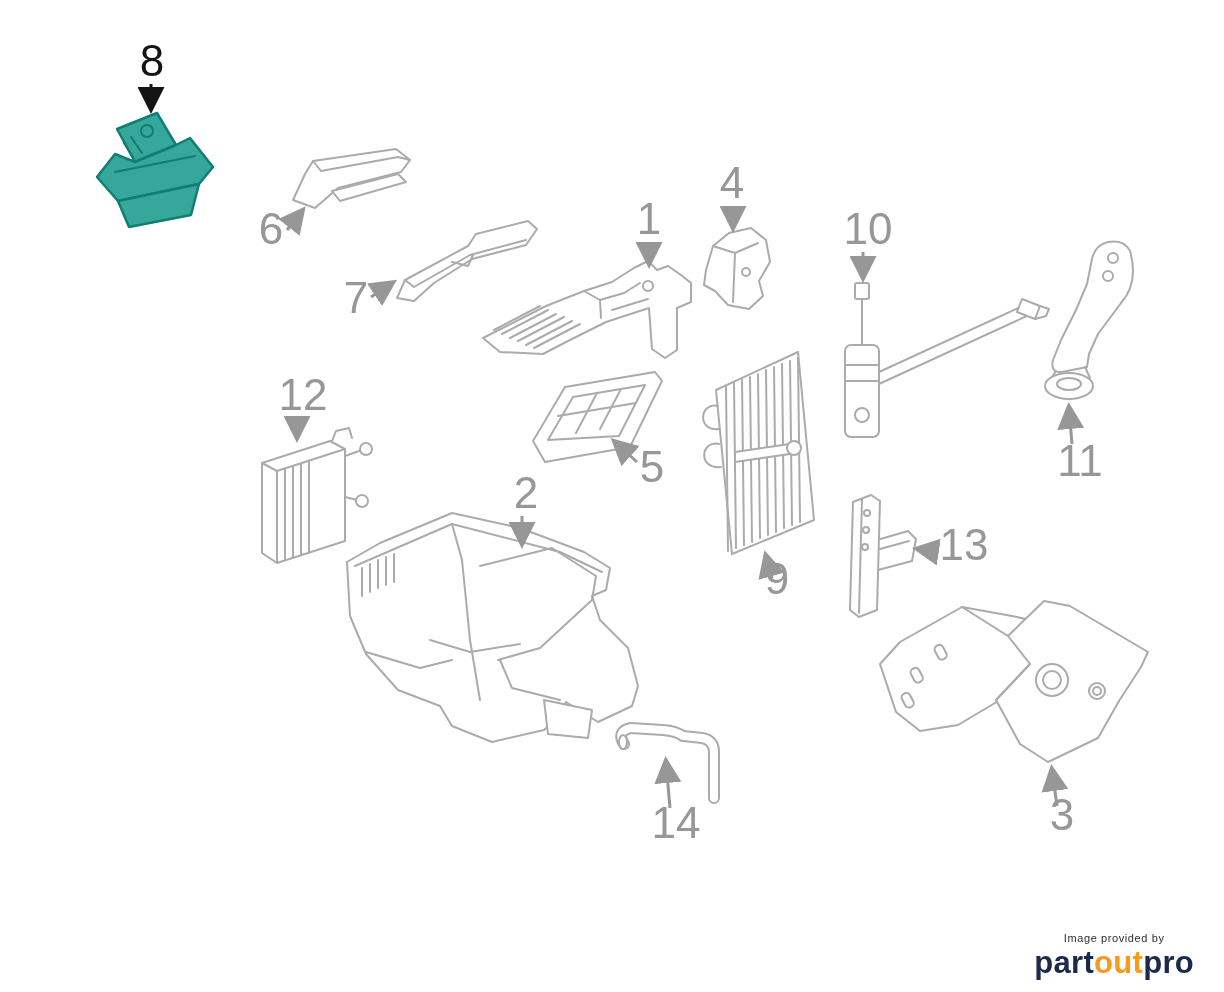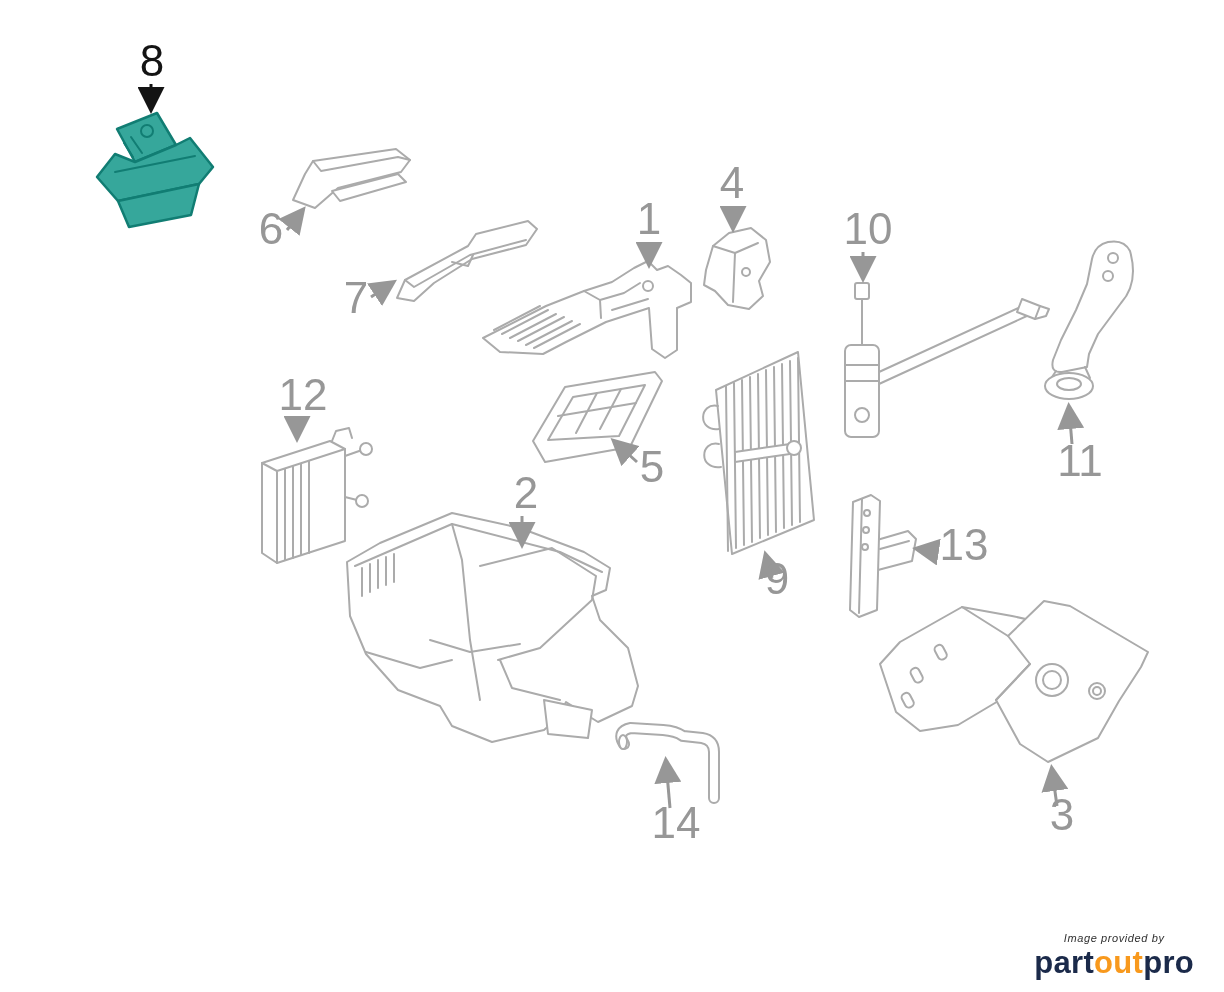--- a/index.html
+++ b/index.html
@@ -28,7 +28,6 @@
   .credit-caption {
     font-size:11px; color:#2e2e2e; letter-spacing:0.6px; margin-bottom:3px;
     white-space:nowrap;
-    font-style:italic;
   }
   .credit-logo {
     font-size:31px; font-weight:bold; line-height:1; letter-spacing:0.3px;

